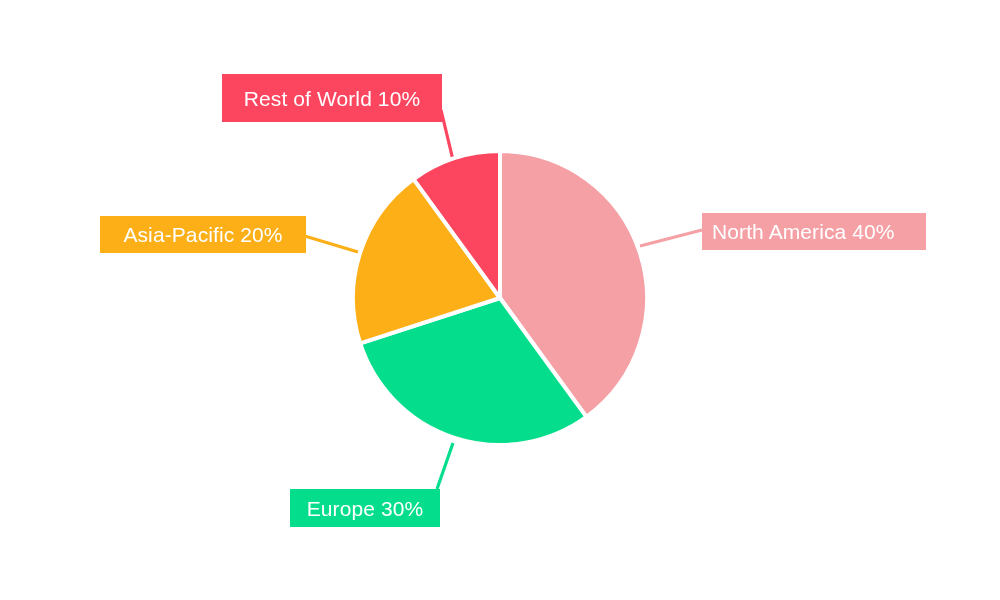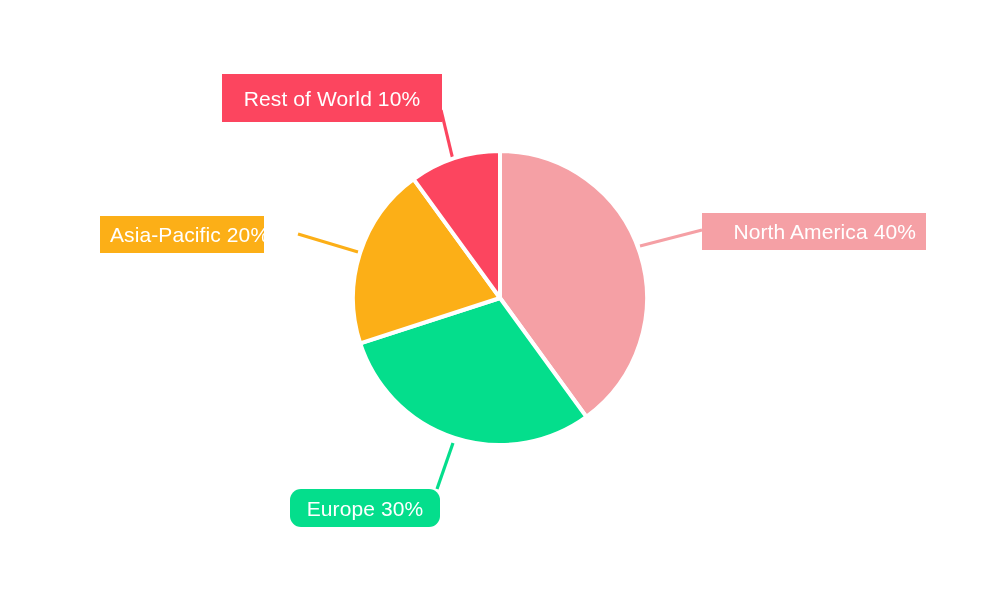--- a/index.html
+++ b/index.html
@@ -68,7 +68,7 @@
     <span>Europe 30%</span>
   </div>
 
-  <div class="pie-label lbl-asia-pacific" style="background: rgb(252, 175, 23); color: rgb(255, 255, 255); left: 100px; top: 216px; width: 164px; height: 37px; ">
+  <div class="pie-label lbl-asia-pacific" style="background: rgb(252, 175, 23); color: rgb(255, 255, 255); left: 100px; top: 216px; width: 206px; height: 37px; justify-content: center;">
     <span>Asia-Pacific 20%</span>
   </div>
 

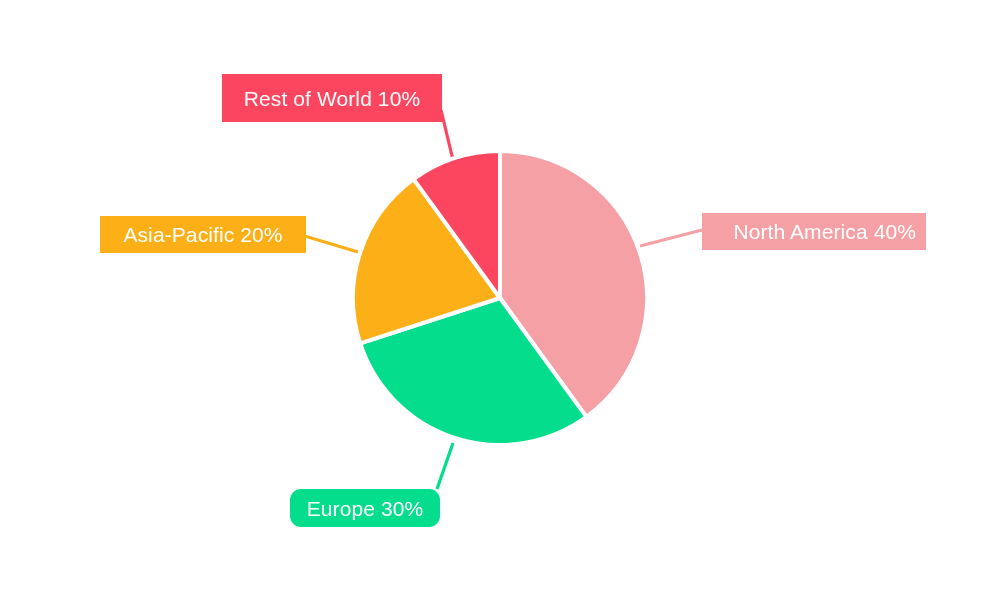--- a/index.html
+++ b/index.html
@@ -60,7 +60,7 @@
       </g>
   </svg>
 
-  <div class="pie-label lbl-north-america" style="background: rgb(245, 160, 165); color: rgb(255, 255, 255); left: 702px; top: 213px; width: 224px; height: 37px; justify-content: flex-end;">
+  <div class="pie-label lbl-north-america" style="background: rgb(245, 160, 165); color: rgb(255, 255, 255); left: 702px; top: 213px; width: 224px; height: 37px; justify-content: flex-start;">
     <span>North America 40%</span>
   </div>
 

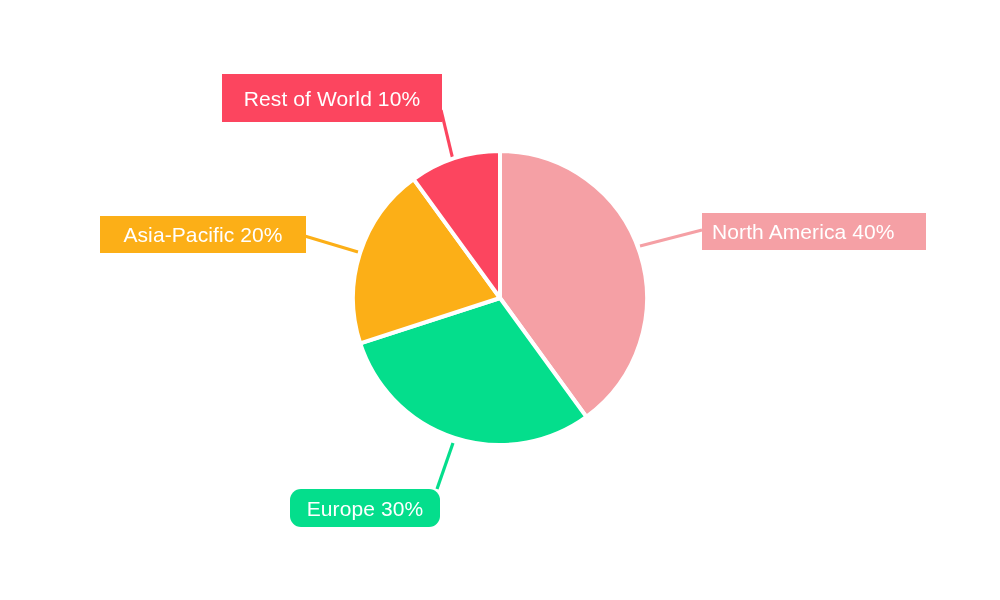--- a/index.html
+++ b/index.html
@@ -64,7 +64,7 @@
     <span>North America 40%</span>
   </div>
 
-  <div class="pie-label lbl-europe" style="background: rgb(4, 222, 140); color: rgb(255, 255, 255); left: 290px; top: 489px; width: 150px; height: 38px; justify-content: center; border-radius: 11px;">
+  <div class="pie-label lbl-europe" style="background: rgb(4, 222, 140); color: rgb(255, 255, 255); left: 290px; top: 489px; width: 150px; height: 38px; justify-content: center;">
     <span>Europe 30%</span>
   </div>
 

